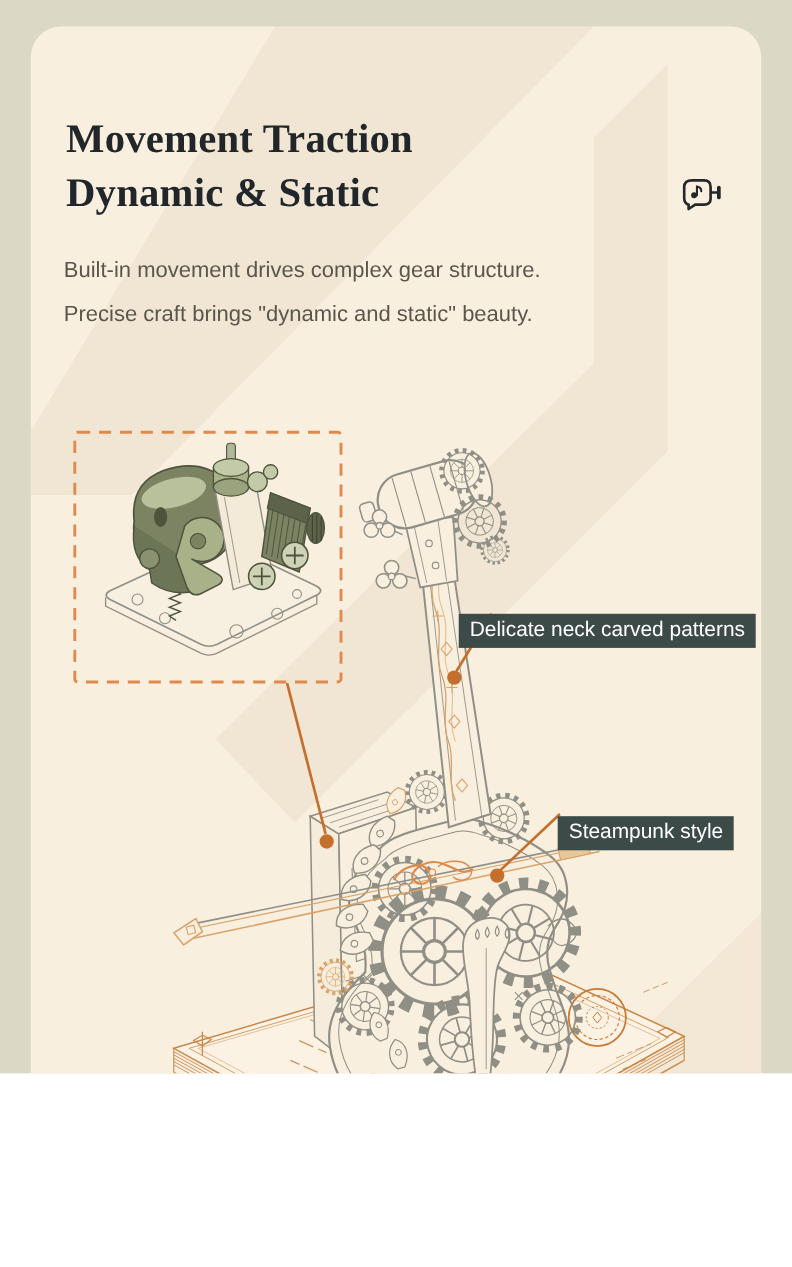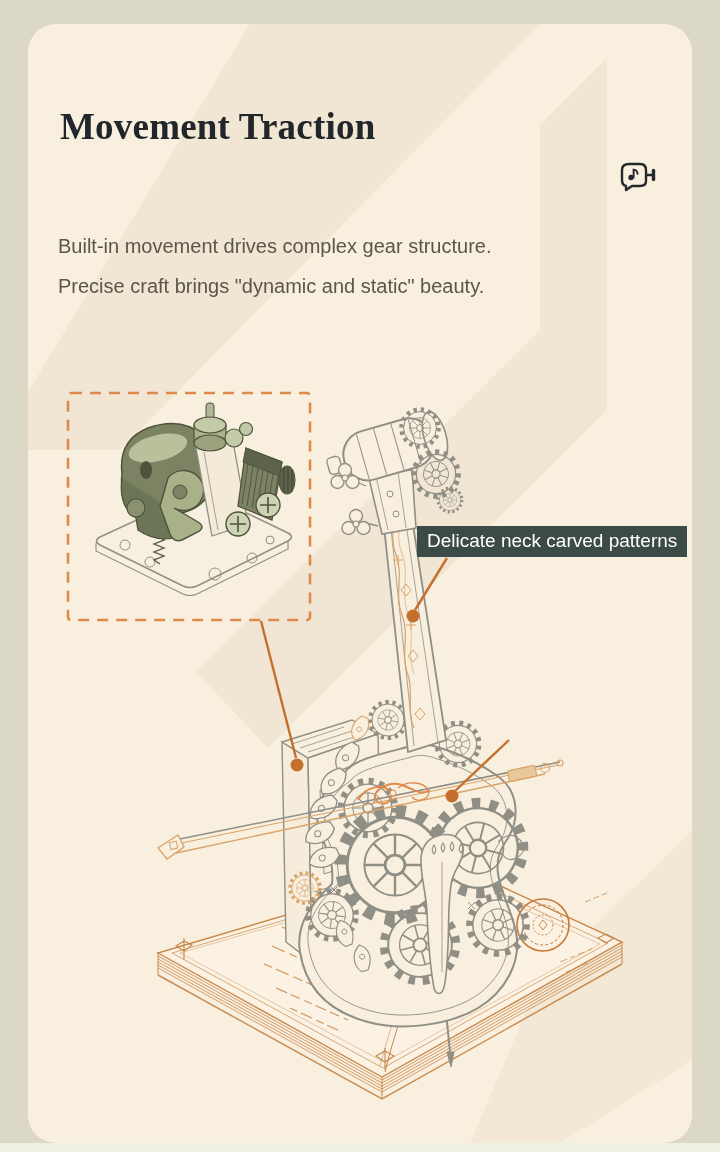--- a/index.html
+++ b/index.html
@@ -19,7 +19,7 @@
   *{box-sizing:border-box;}
   html,body{margin:0;padding:0;}
   body{font-family:"Liberation Sans",sans-serif;}
-  .stage{position:relative;width:720px;height:1152px;background:var(--outer-background);overflow:hidden;}
+  .stage{position:relative;width:720px;height:976px;background:var(--outer-background);overflow:hidden;}
   .card{position:absolute;left:28px;top:24px;width:664px;height:1119px;background:var(--card-background);
         border-radius:28px;overflow:hidden;}
   .watermark{position:absolute;inset:0;pointer-events:none;}

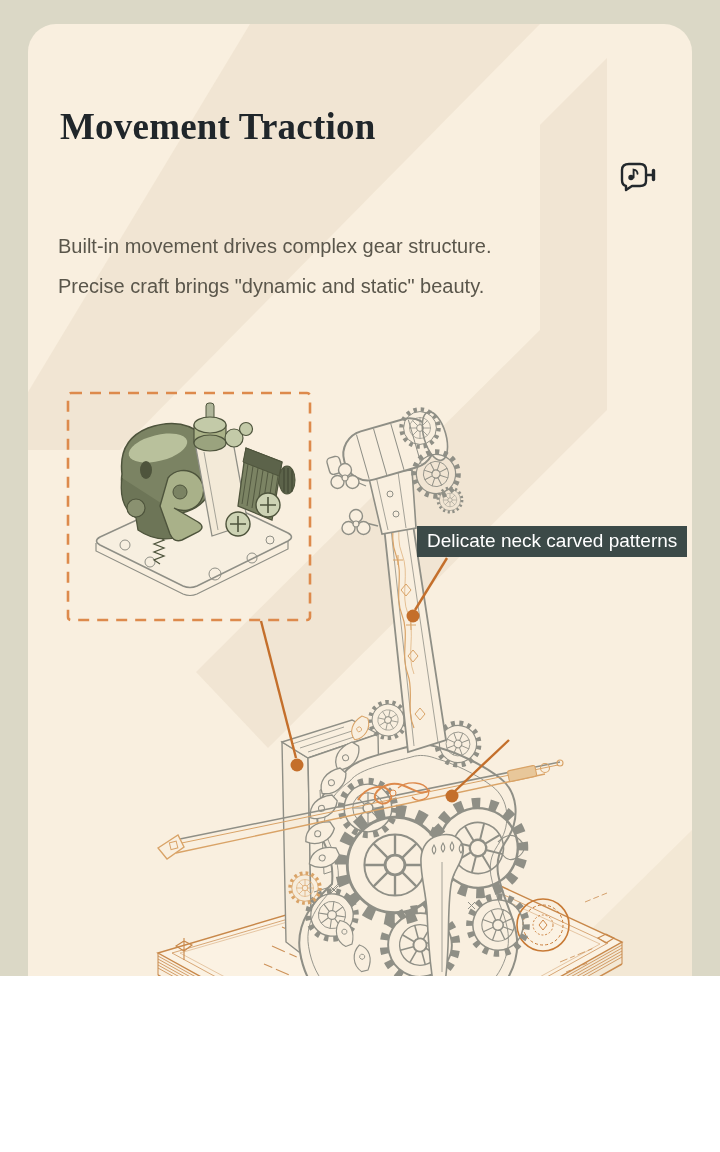--- a/index.html
+++ b/index.html
@@ -57,6 +57,7 @@
 
     <h1 class="page-title">
       <span>Movement Traction</span>
+      <span>Dynamic &amp; Static</span>
     </h1>
 
     <div class="icon-wrap">

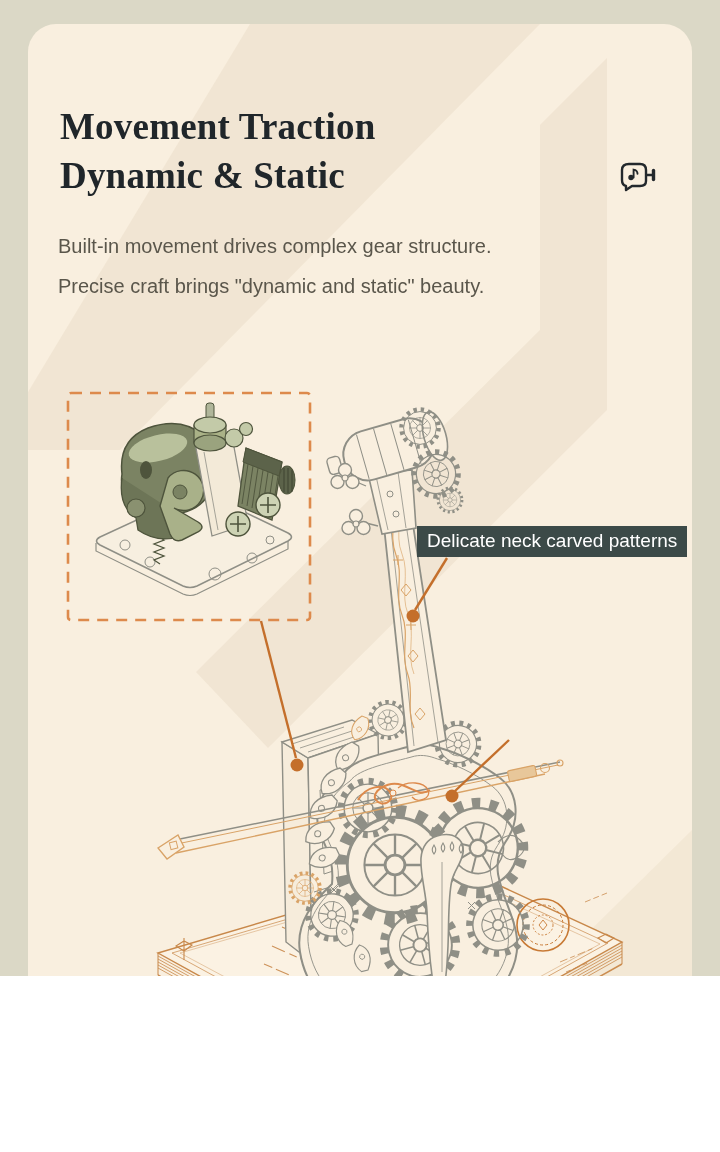--- a/index.html
+++ b/index.html
@@ -32,7 +32,7 @@
   .desc span{display:block;white-space:nowrap;}
   .scene{position:absolute;left:0;top:0;}
   .tag{position:absolute;background:var(--label-background);color:var(--label-text);
-       font-size:19px;line-height:24px;padding:3px 10px 4px 10px;white-space:nowrap;}
+       font-size:19px;line-height:24px;padding:3px 10px 4px 10px;white-space:nowrap;margin-top:32px;}
   .tag-neck{left:389px;top:502px;}
   .tag-steampunk{left:479px;top:686px;}
   .bottom-strip{position:absolute;left:0;top:1143px;width:720px;height:9px;background:var(--bottom-strip);}

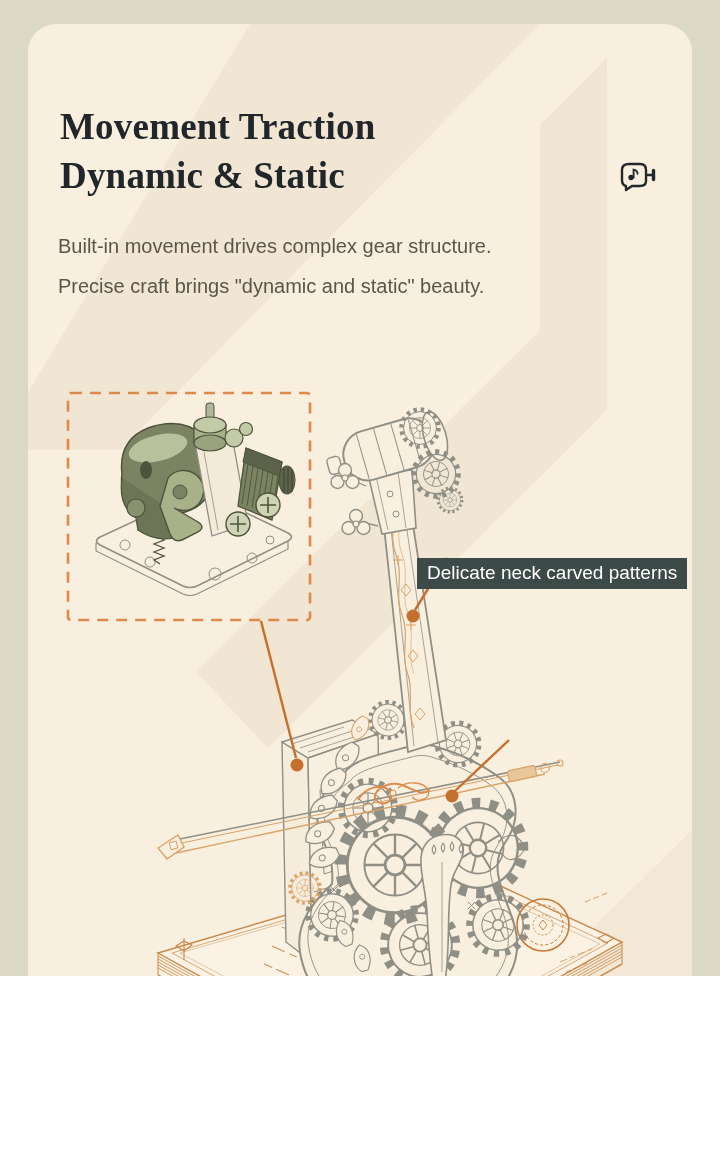--- a/index.html
+++ b/index.html
@@ -313,6 +313,7 @@
     </svg>
 
     <div class="tag tag-neck">Delicate neck carved patterns</div>
+    <div class="tag tag-steampunk">Steampunk style</div>
   </div>
 
   <div class="bottom-strip"></div>

